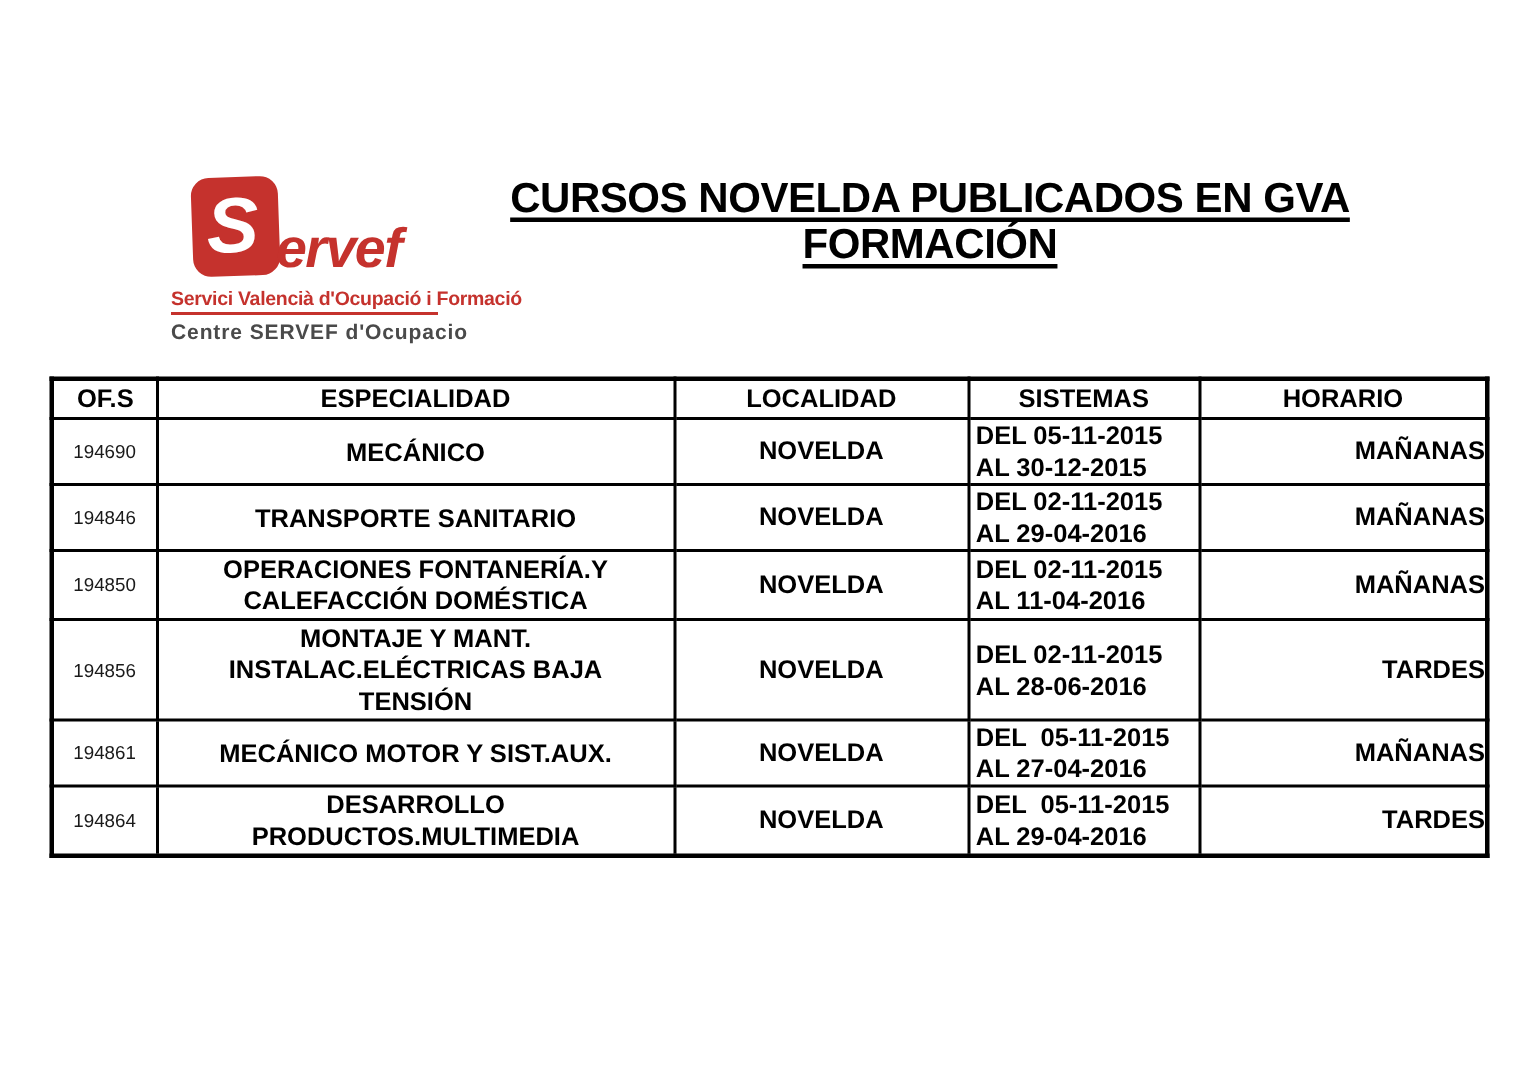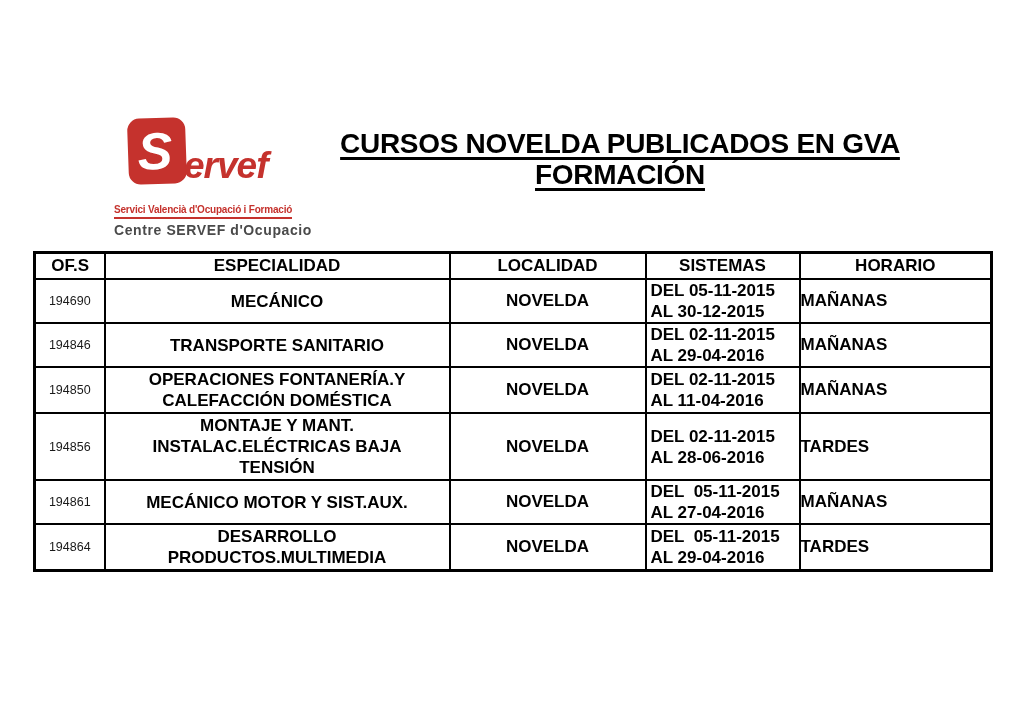--- a/index.html
+++ b/index.html
@@ -50,7 +50,7 @@
 
   
   .doc-title {
-    position: absolute; left: 300px; top: 128px; width: 640px;
+    position: absolute; left: 300px; top: 116px; width: 640px;
     text-align: center;
     font-weight: bold; font-size: 28px; line-height: 31px;
     letter-spacing: -0.3px;

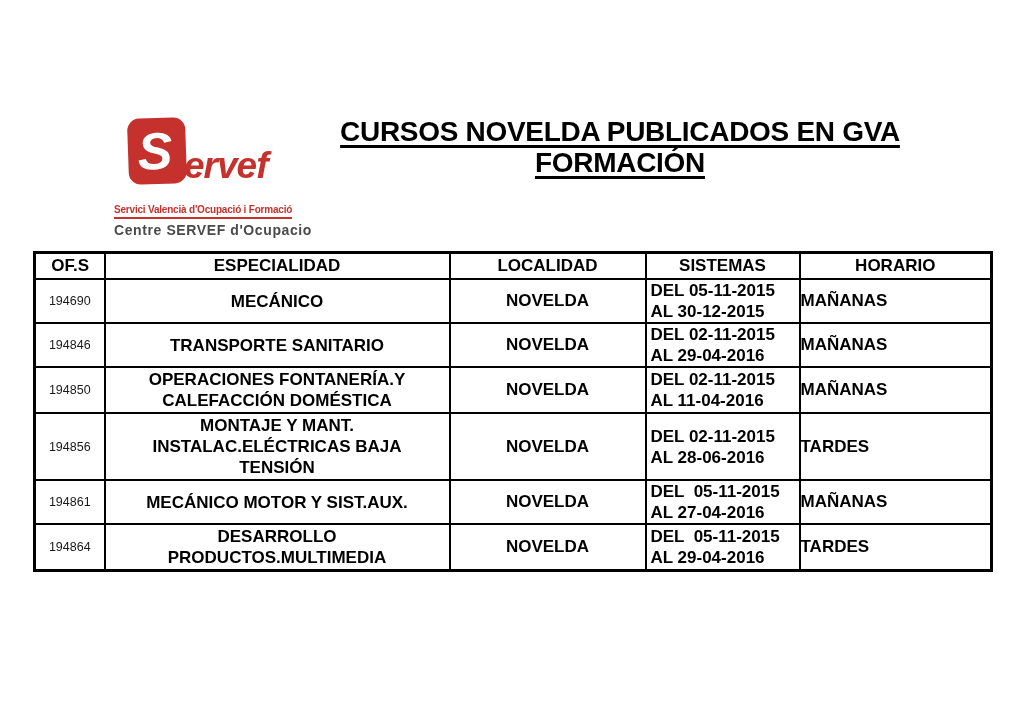--- a/index.html
+++ b/index.html
@@ -35,9 +35,9 @@
     font-size: 37px; letter-spacing: -1px; line-height: 1;
   }
   .logo-tagline {
-    margin-top: 16px;
+    margin-top: 3px;
     color: #c5322d; font-weight: bold;
-    font-size: 10px; letter-spacing: -0.2px;
+    font-size: 13px; letter-spacing: -0.2px;
     white-space: nowrap;
   }
   .logo-rule { margin-top: 2px; height: 2px; background: #c5322d; width: 178px; }

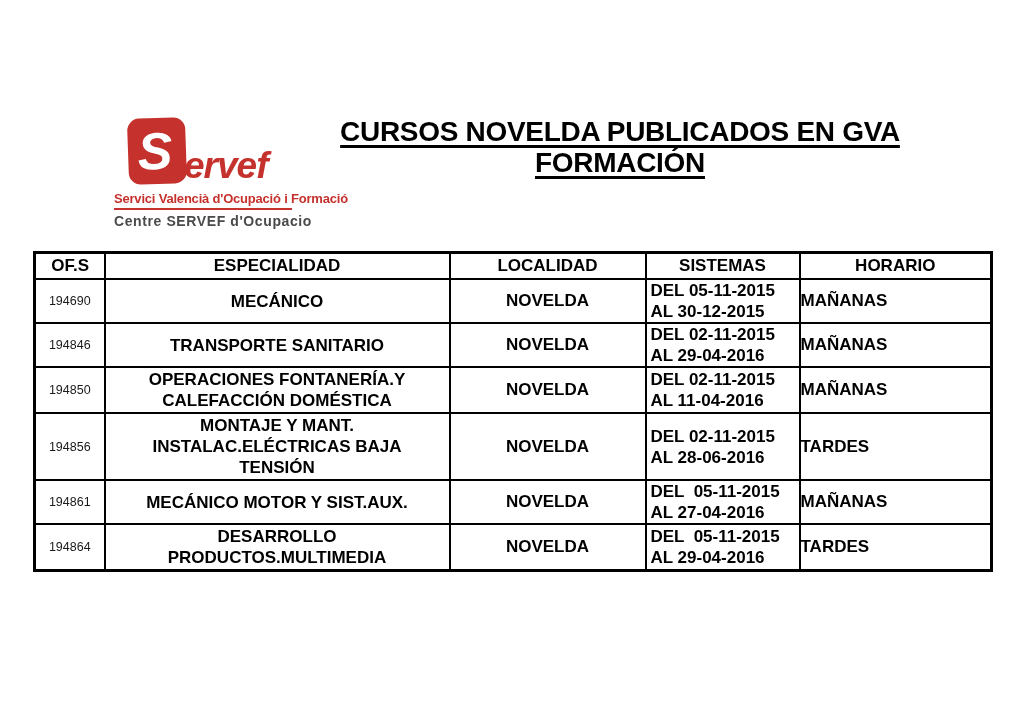--- a/index.html
+++ b/index.html
@@ -101,7 +101,7 @@
   }
   td.c-hor {
     font-size: 17px; font-weight: bold;
-    text-align: left; vertical-align: middle;
+    text-align: right; vertical-align: middle;
   }
 </style>
 </head>

